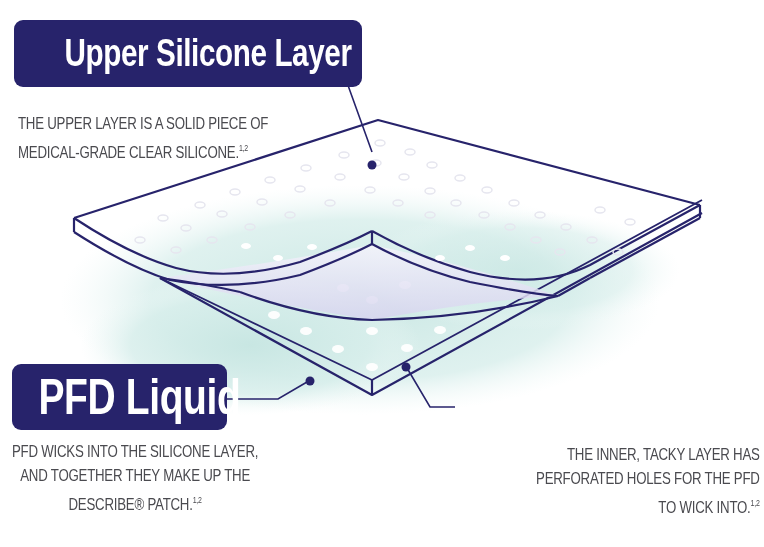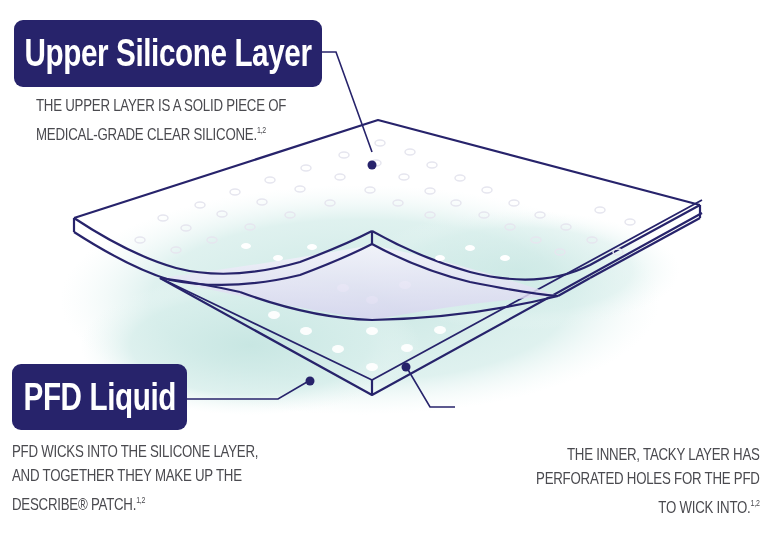--- a/index.html
+++ b/index.html
@@ -16,6 +16,7 @@
       display: flex; align-items: center; justify-content: center;
       letter-spacing: -0.5px;
       transform-origin: left center;
+      padding-left: 40px;
     }
     .label-box span { display: inline-block; transform: scaleX(0.78); white-space: nowrap; }
     .desc {

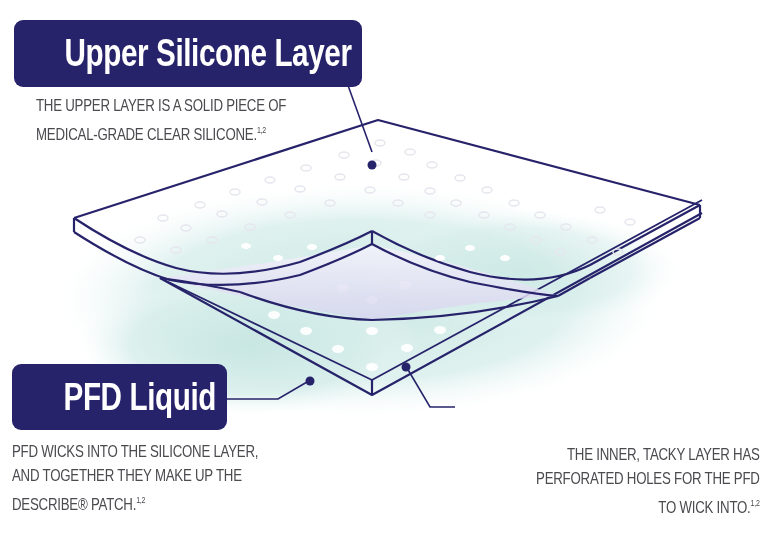--- a/index.html
+++ b/index.html
@@ -167,7 +167,7 @@
   <div class="label-box" style="left:14px; top:20px; width:308px; height:67px; font-size:38px;">
     <span>Upper Silicone Layer</span>
   </div>
-  <div class="desc left" style="left:18px; top:94px;margin-left:18px;">
+  <div class="desc left" style="left:18px; top:112px;">
     <span class="line">THE UPPER LAYER IS A SOLID PIECE OF</span>
     <span class="line"><span>MEDICAL-GRADE CLEAR SILICONE.</span><sup>1,2</sup></span>
   </div>

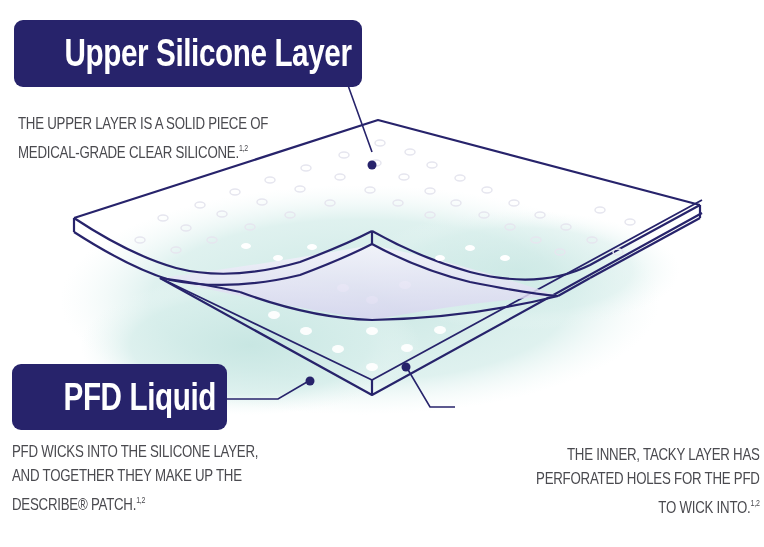--- a/index.html
+++ b/index.html
@@ -172,7 +172,7 @@
     <span class="line"><span>MEDICAL-GRADE CLEAR SILICONE.</span><sup>1,2</sup></span>
   </div>
 
-  <div class="label-box" style="left:12px; top:364px; width:175px; height:66px; font-size:38px;">
+  <div class="label-box" style="left:12px; top:364px; width:175px; height:66px; font-size:50px;">
     <span>PFD Liquid</span>
   </div>
   <div class="desc left" style="left:12px; top:440px;">

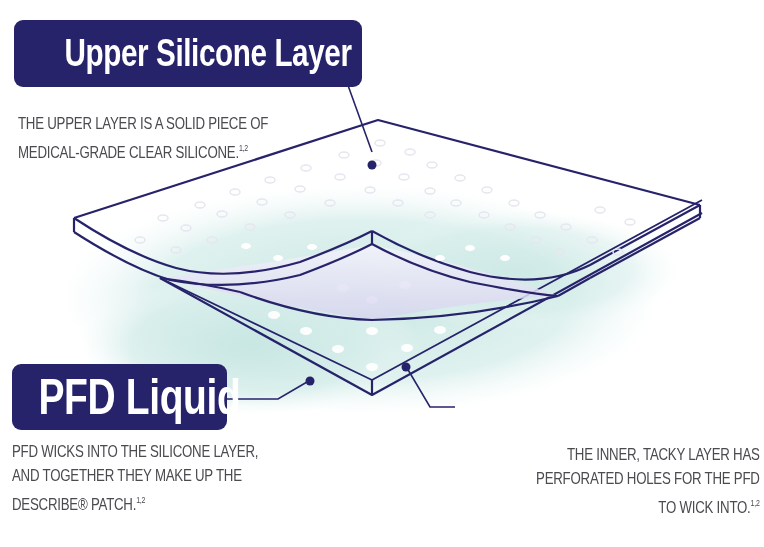--- a/index.html
+++ b/index.html
@@ -175,7 +175,7 @@
   <div class="label-box" style="left:12px; top:364px; width:175px; height:66px; font-size:50px;">
     <span>PFD Liquid</span>
   </div>
-  <div class="desc left" style="left:12px; top:440px;">
+  <div class="desc left" style="left:12px; top:440px;text-align:center;">
     <span class="line">PFD WICKS INTO THE SILICONE LAYER,</span>
     <span class="line">AND TOGETHER THEY MAKE UP THE</span>
     <span class="line"><span>DESCRIBE® PATCH.</span><sup>1,2</sup></span>

